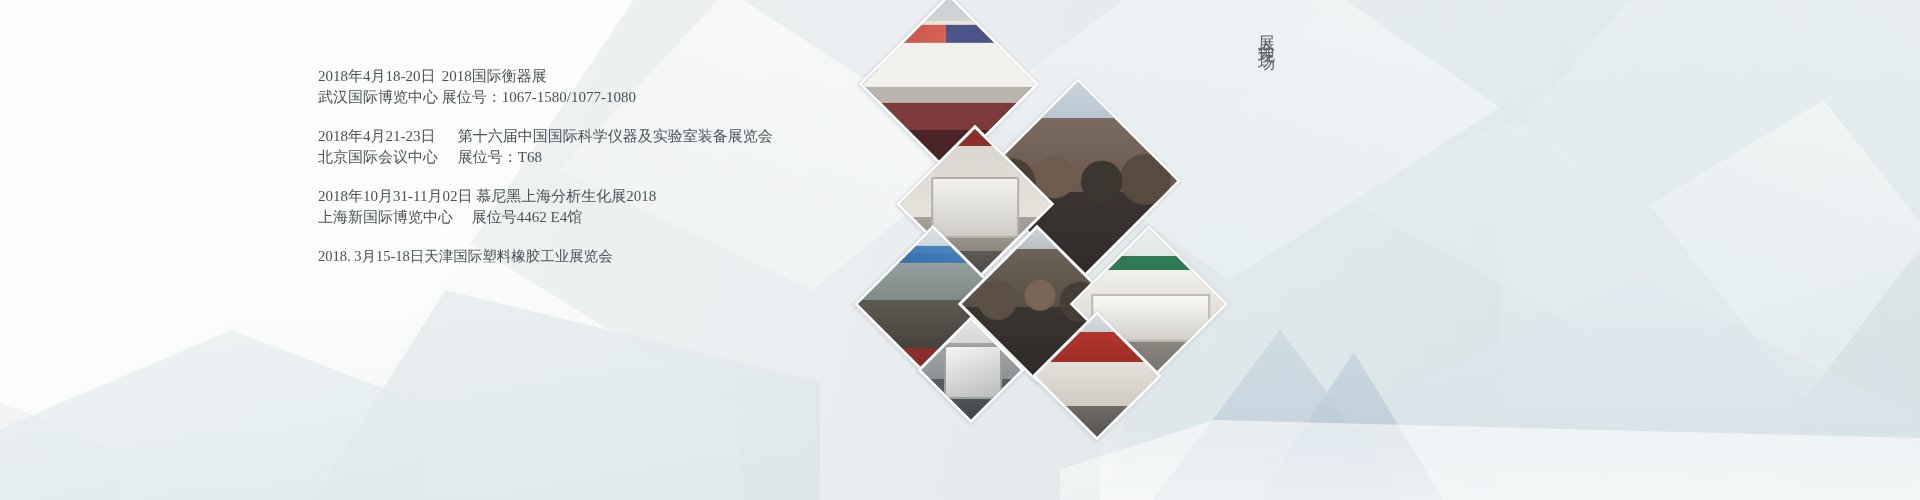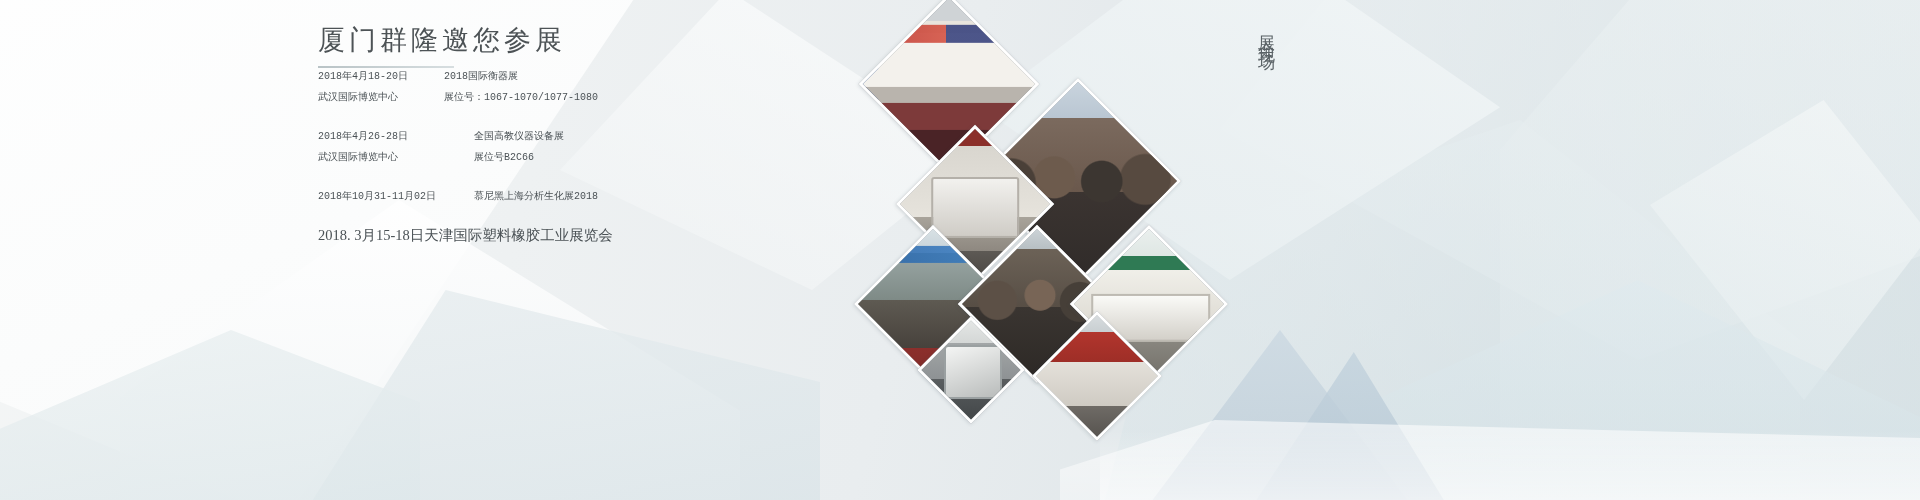--- a/index.html
+++ b/index.html
@@ -219,10 +219,6 @@
 
   <div id="content">
 
-    <div id="headline-wrap">
-      <div id="headline">厦门群隆邀您参展</div>
-      <div id="headline-rule"></div>
-    </div>
 
     <div id="events">
 

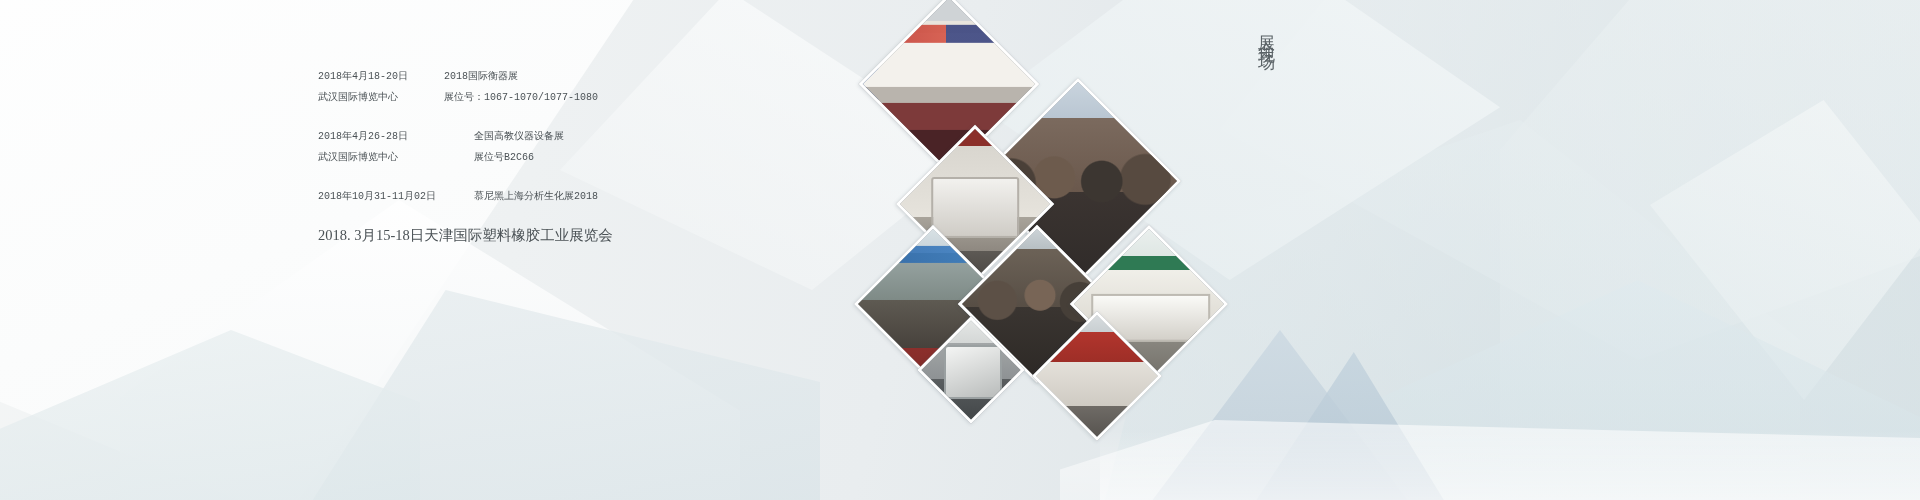--- a/index.html
+++ b/index.html
@@ -81,8 +81,8 @@
   .event{ margin-bottom:18px; }
   .event:last-child{ margin-bottom:0; }
   .ev-line{
-    color:#4a5155; font-size:10px; line-height:21px; white-space:nowrap;
-    font-family:Liberation Mono, monospace;
+    color:#4a5155; font-size:15px; line-height:21px; white-space:nowrap;
+    font-family:Liberation Serif, serif;
   }
   .ev-line .c1{ display:inline-block; min-width:120px; }
   .ev-line .c2{ display:inline-block; }

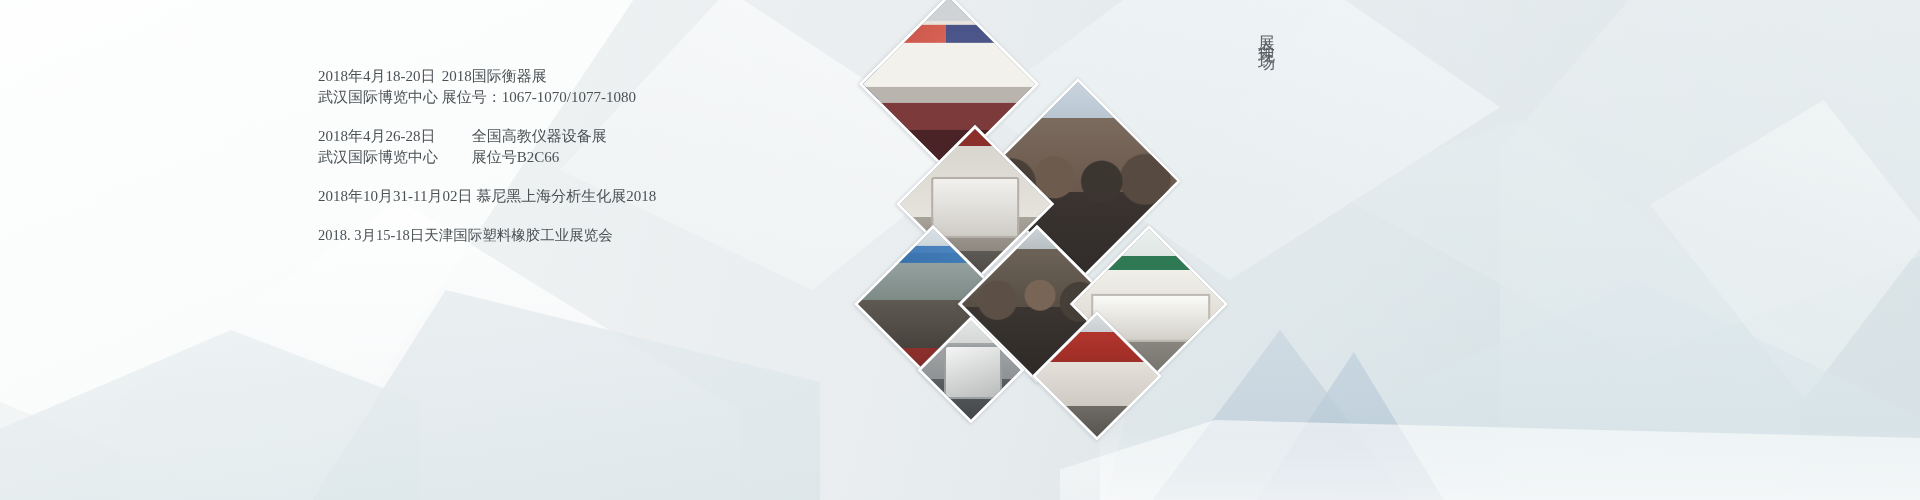--- a/index.html
+++ b/index.html
@@ -229,7 +229,7 @@
         </div>
         <div class="ev-line ev-gap-a">
           <span class="c1">武汉国际博览中心</span>
-          <span class="c2">展位号：1067-1070/1077-1080</span>
+          <span class="c2">展位号：1067-1580/1077-1080</span>
         </div>
       </div>
 

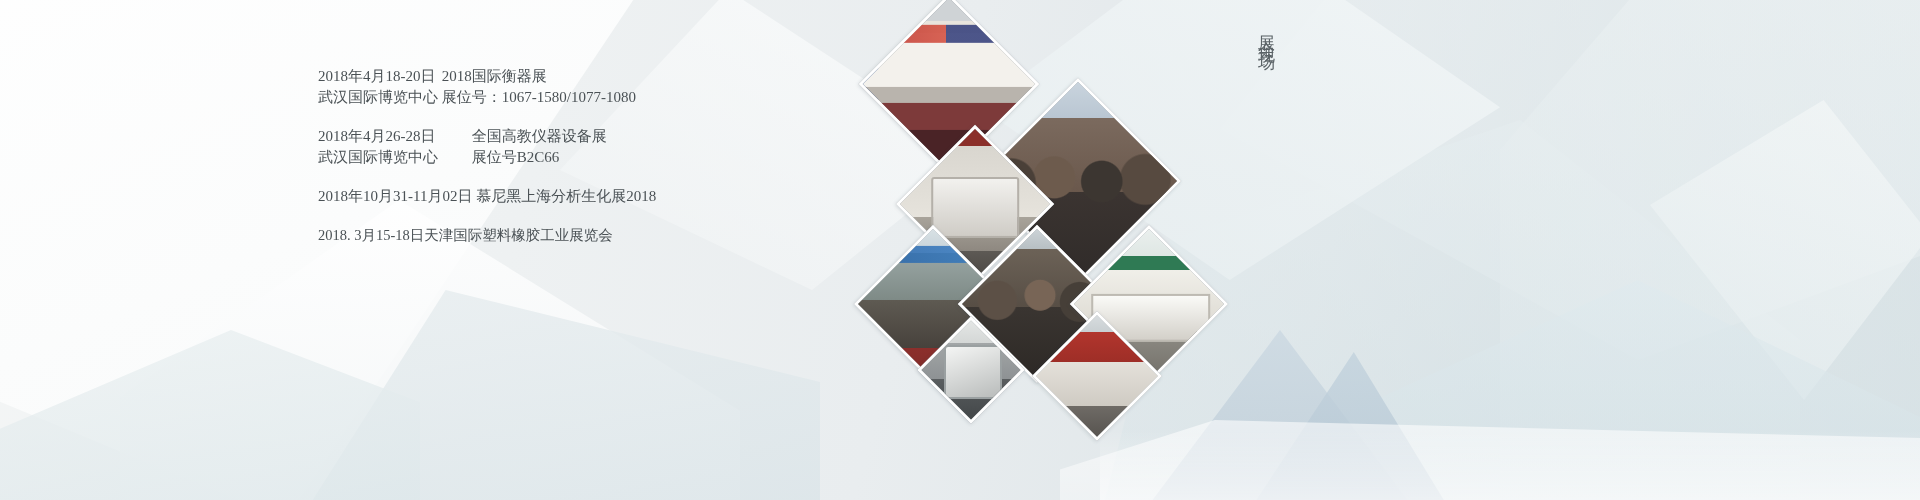--- a/index.html
+++ b/index.html
@@ -233,6 +233,16 @@
         </div>
       </div>
 
+      <div class="event">
+        <div class="ev-line ev-gap-b">
+          <span class="c1">2018年4月21-23日</span>
+          <span class="c2">第十六届中国国际科学仪器及实验室装备展览会</span>
+        </div>
+        <div class="ev-line ev-gap-b">
+          <span class="c1">北京国际会议中心</span>
+          <span class="c2">展位号：T68</span>
+        </div>
+      </div>
 
       <div class="event">
         <div class="ev-line ev-gap-c">

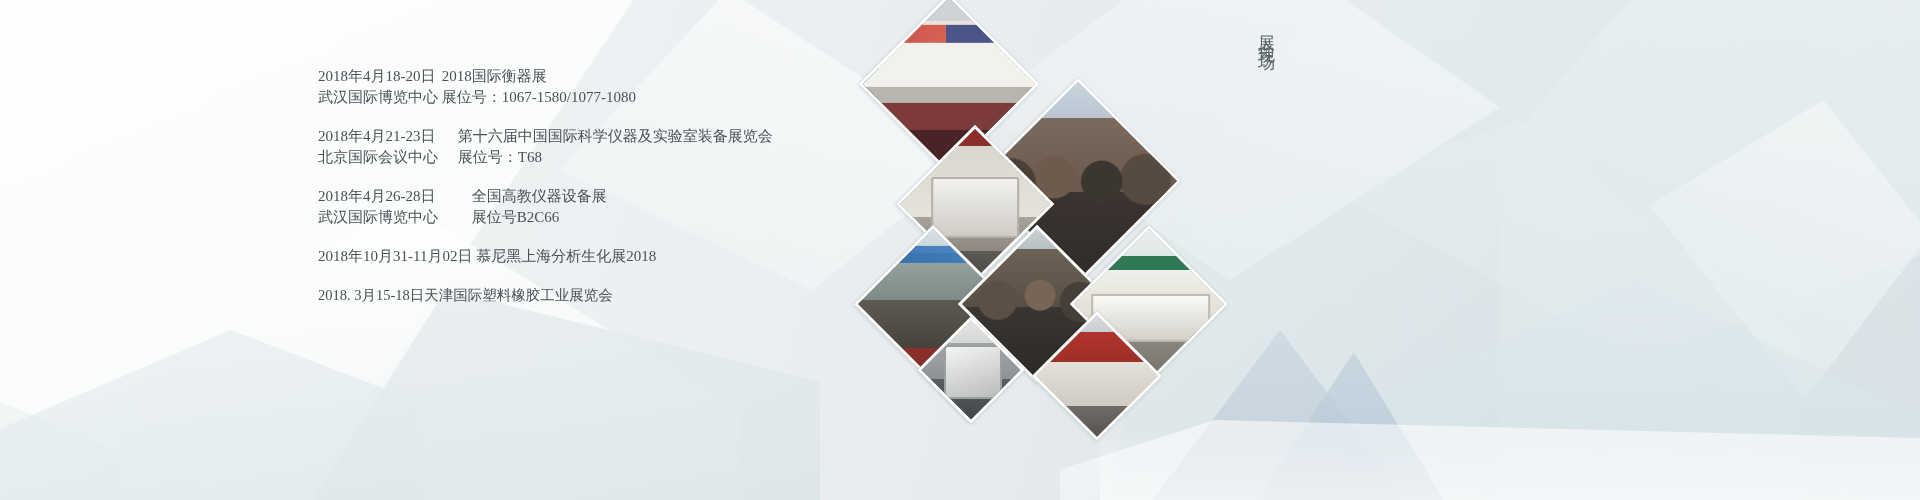--- a/index.html
+++ b/index.html
@@ -244,16 +244,6 @@
         </div>
       </div>
 
-      <div class="event">
-        <div class="ev-line ev-gap-c">
-          <span class="c1">2018年4月26-28日</span>
-          <span class="c2">全国高教仪器设备展</span>
-        </div>
-        <div class="ev-line ev-gap-c">
-          <span class="c1">武汉国际博览中心</span>
-          <span class="c2">展位号B2C66</span>
-        </div>
-      </div>
 
 
       <div class="event">

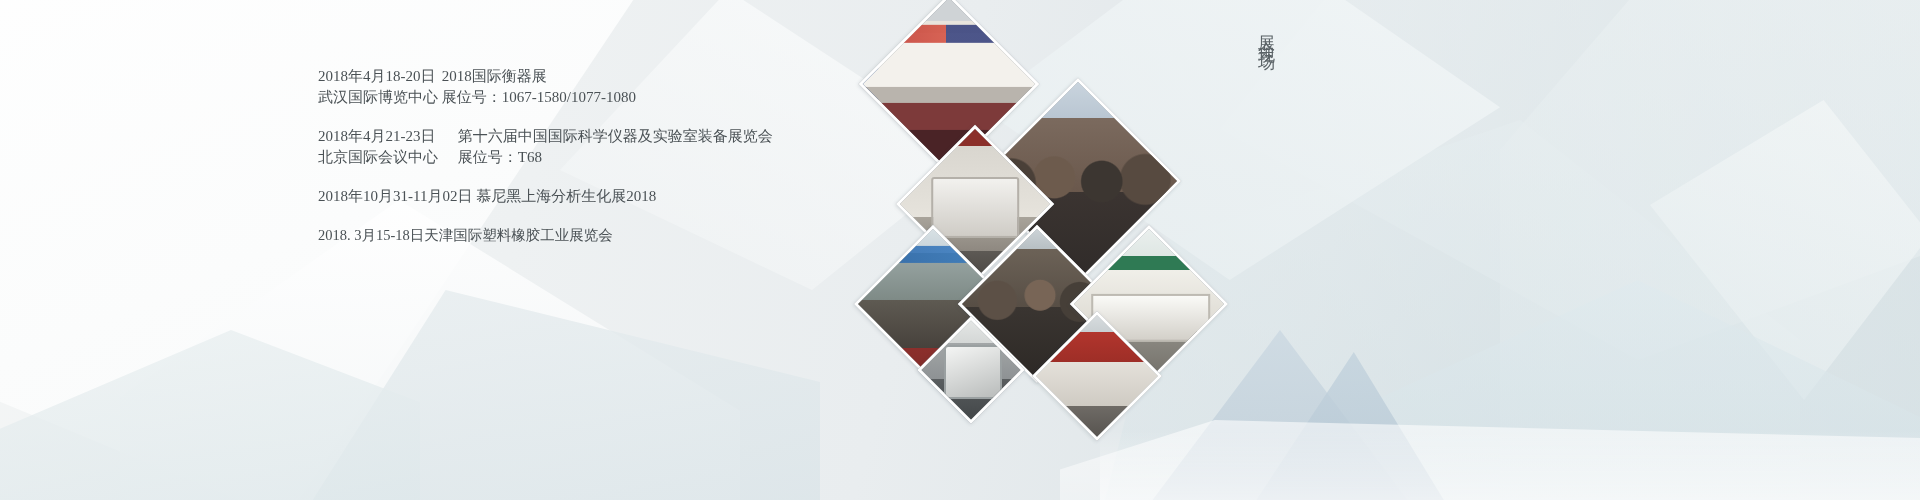--- a/index.html
+++ b/index.html
@@ -251,6 +251,10 @@
           <span class="c1">2018年10月31-11月02日</span>
           <span class="c2">慕尼黑上海分析生化展2018</span>
         </div>
+        <div class="ev-line ev-gap-c">
+          <span class="c1">上海新国际博览中心</span>
+          <span class="c2">展位号4462  E4馆</span>
+        </div>
       </div>
 
       <div class="event">

